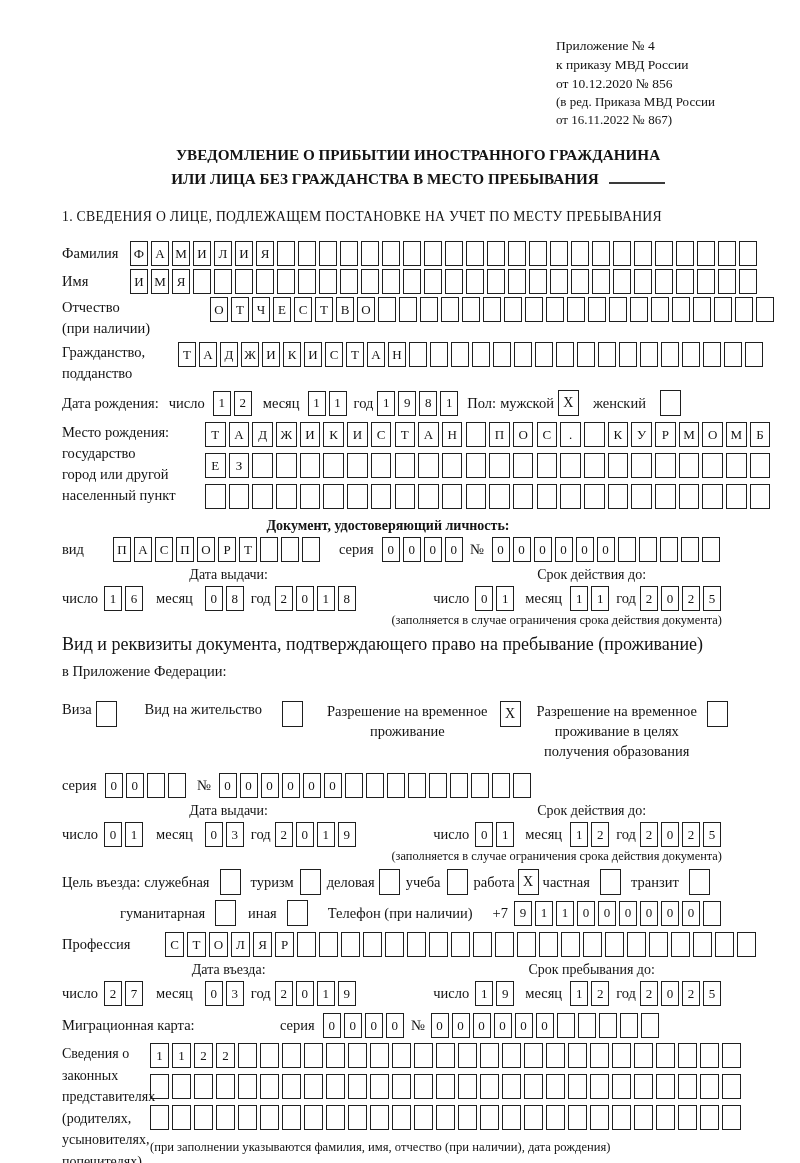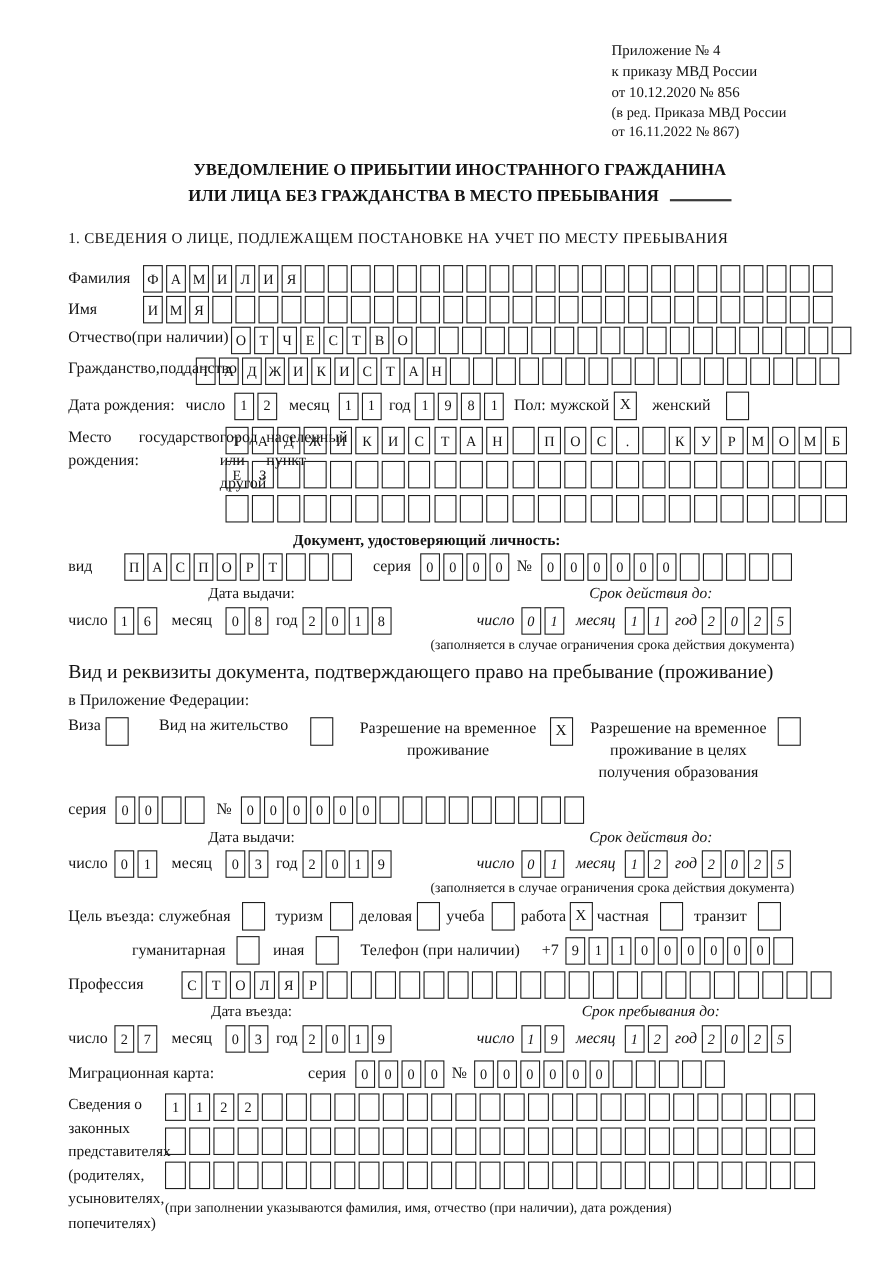--- a/index.html
+++ b/index.html
@@ -23,7 +23,7 @@
   .frow{display:flex;align-items:center;margin-bottom:3px;}
   .frow.top{align-items:flex-start;}
   .lbl{font-size:14.5px;flex:none;}
-  .lbl2{display:flex;flex-direction:row;font-size:14.5px;line-height:21px;flex:none;}
+  .lbl2{display:flex;flex-direction:column;font-size:14.5px;line-height:21px;flex:none;}
   .cells{display:inline-flex;flex:none;}
   .cell{box-sizing:border-box;display:inline-flex;align-items:center;justify-content:center;
         width:18px;height:25px;border:1.8px solid #1f1f1f;margin-right:3px;font-size:13px;}

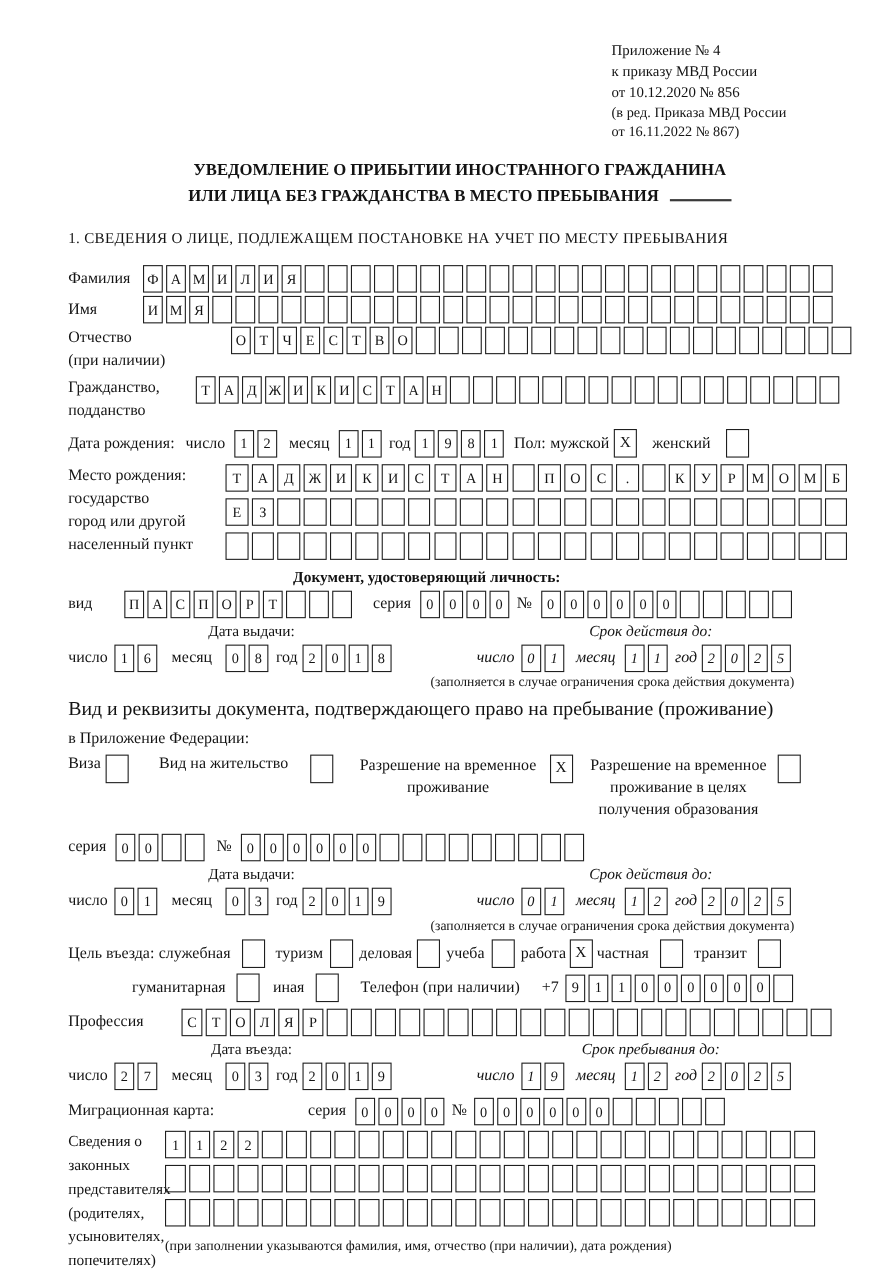--- a/index.html
+++ b/index.html
@@ -47,7 +47,7 @@
   
   .dblock{display:flex;margin-top:5px;}
   .g1{width:340px;}
-  .g2{width:372px;margin-left:14px;font-style:italic;}
+  .g2{width:372px;margin-left:14px;}
   .dhead{text-align:center;font-size:14px;margin-bottom:3px;}
   .dline{display:flex;align-items:center;font-size:14.5px;}
   .dnote{font-size:12.4px;text-align:right;padding-right:52px;margin-top:2px;}

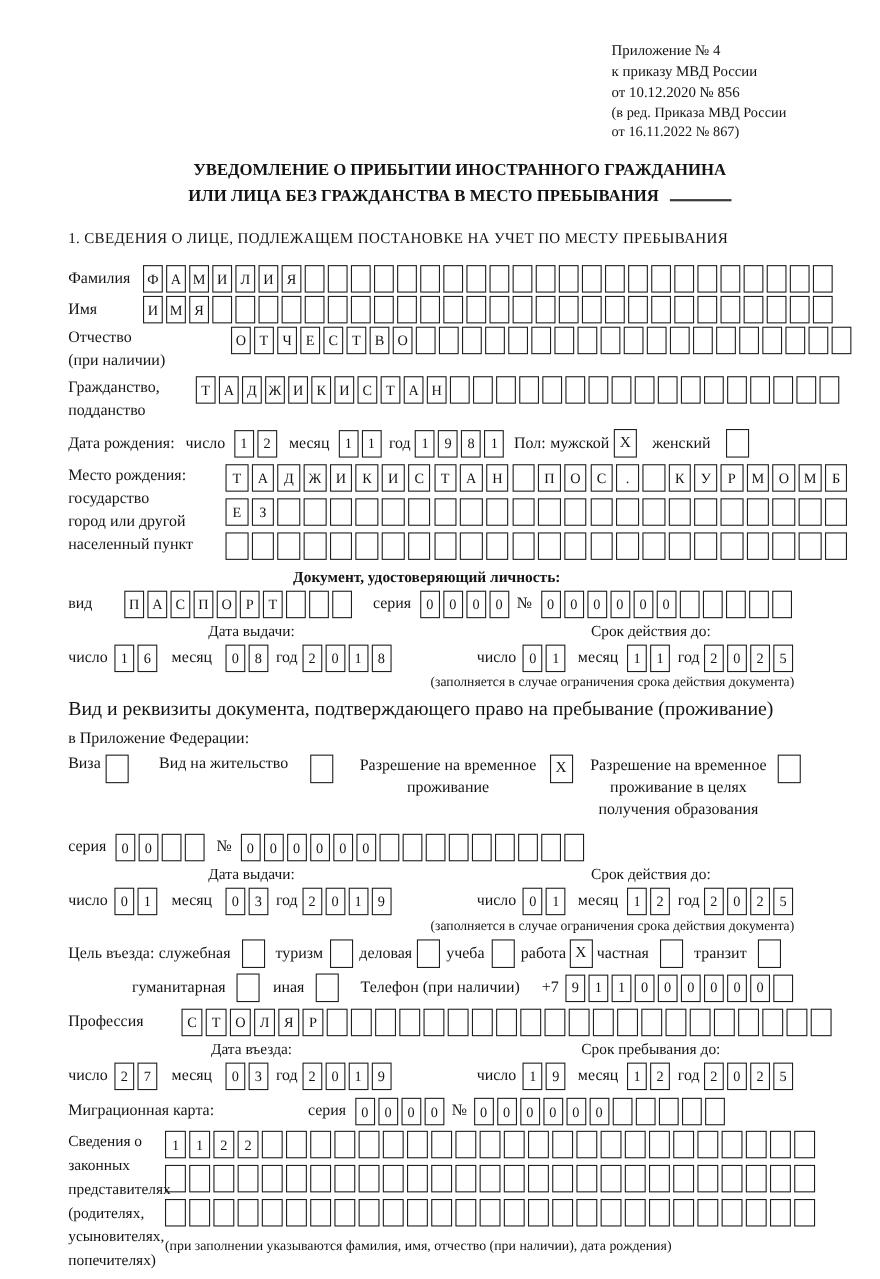--- a/index.html
+++ b/index.html
@@ -55,7 +55,7 @@
   
   .intro{font-size:18px;margin-top:6px;}
   .intro2{font-size:14.5px;margin-top:8px;}
-  .opts{display:flex;align-items:flex-start;margin-top:6px;}
+  .opts{display:flex;align-items:flex-start;margin-top:21px;}
   .opt-multi{display:flex;flex-direction:column;text-align:center;font-size:14.5px;line-height:20px;}
   .opts .cbox{margin-top:0;}
 

